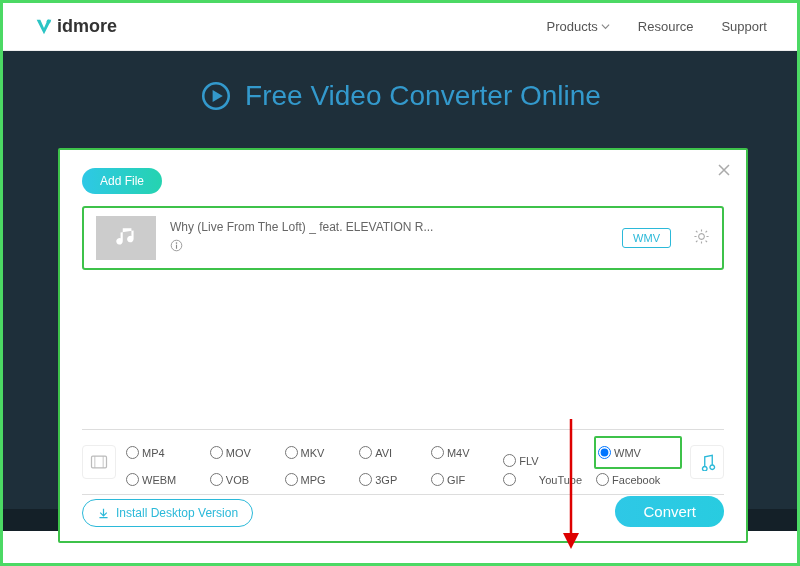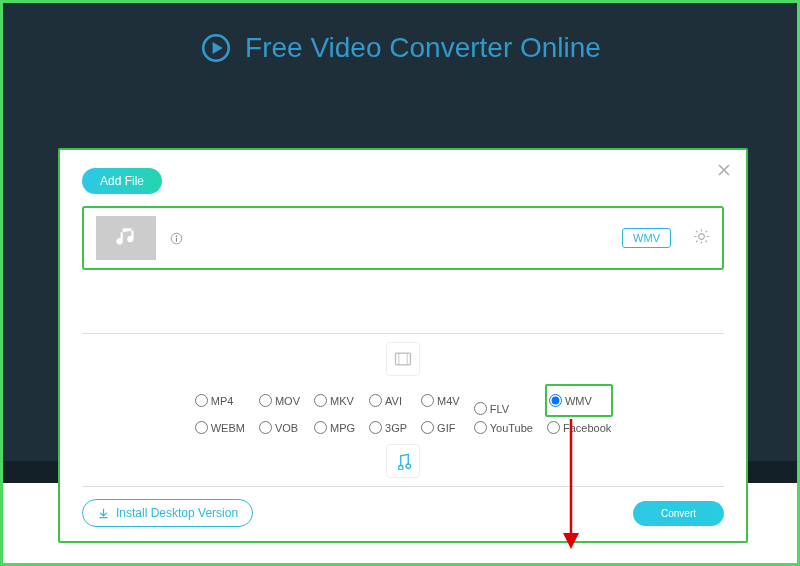--- a/index.html
+++ b/index.html
@@ -39,6 +39,29 @@
 <body>
 
 <div class="outer">
+  <div class="header">
+    <div class="logo">
+      <svg width="22" height="22" viewBox="0 0 24 24">
+          <path fill="#2bc4c4" d="M4 4 L12 20 L20 4 L16 4 L12 13 L8 4 Z"></path>
+          <circle cx="17" cy="6" r="2.2" fill="#2bc4c4"></circle>
+        </svg>
+      <span>idmore</span>
+    </div>
+    <div class="nav">
+      <div class="nav-item">
+        <span>Products</span>
+        <svg width="9" height="9" viewBox="0 0 10 10">
+            <path d="M1 3 L5 7 L9 3" stroke="#888" fill="none" stroke-width="1.3"></path>
+          </svg>
+      </div>
+      <div class="nav-item">
+          <span>Resource</span>
+        </div>
+      <div class="nav-item">
+          <span>Support</span>
+        </div>
+    </div>
+  </div>
 
   <div class="hero">
     <div class="hero-title">

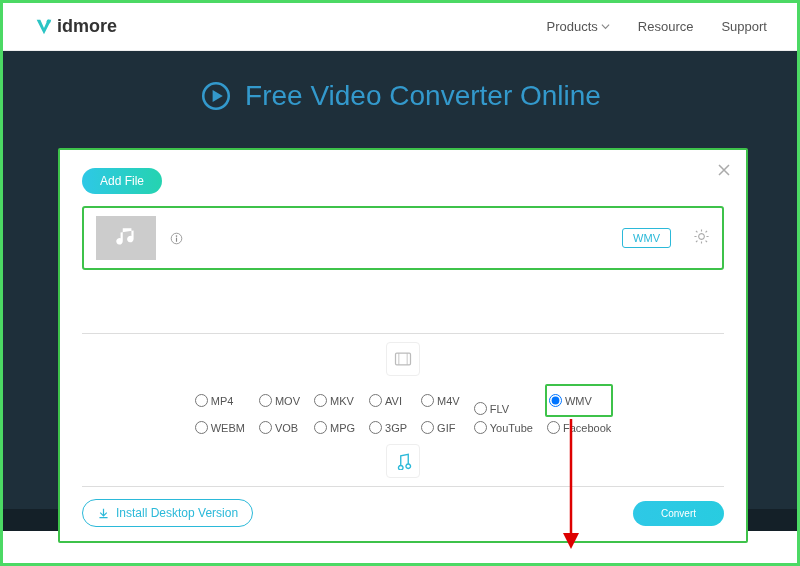--- a/index.html
+++ b/index.html
@@ -91,6 +91,7 @@
           </svg>
       </div>
       <div class="file-meta">
+        <div class="file-name">Why (Live From The Loft) _ feat. ELEVATION R...</div>
         <div class="file-info-icon">
           <svg width="13" height="13" viewBox="0 0 16 16">
               <circle cx="8" cy="8" r="6.5" fill="none" stroke="#888" stroke-width="1"></circle>

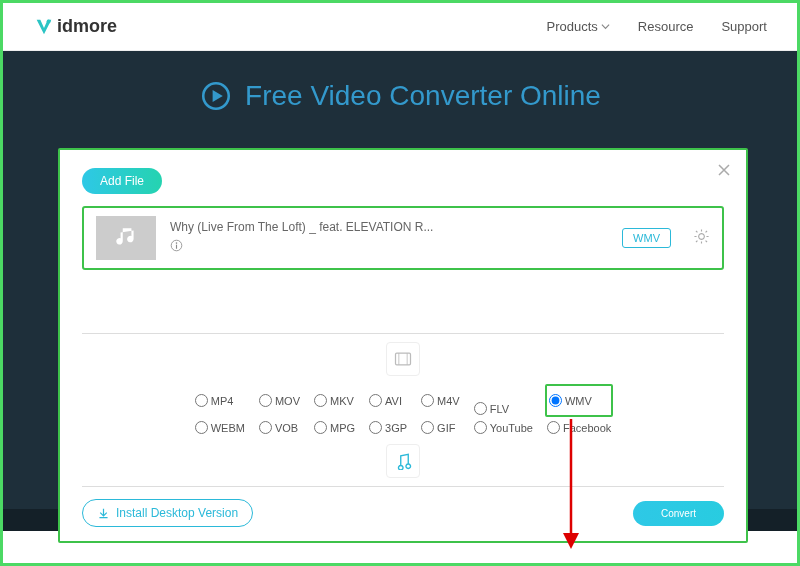--- a/index.html
+++ b/index.html
@@ -23,7 +23,7 @@
   .fmt-badge { border: 1px solid #2bb9d9; color: #2bb9d9; border-radius: 3px; padding: 3px 10px; font-size: 11px; cursor: pointer; }
   .gear { color: #aaa; cursor: pointer; margin-left: 8px; }
   .arrow { position: absolute; left: 500px; top: 265px; }
-  .formats-wrap { margin-top: auto; border-top: 1px solid #ddd; border-bottom: 1px solid #ddd; padding: 8px 0; display: flex; align-items: center; gap: 10px; flex-direction: column; }
+  .formats-wrap { margin-top: auto; border-top: 1px solid #ddd; border-bottom: 1px solid #ddd; padding: 8px 0; display: flex; align-items: center; gap: 10px; }
   .film-icon { width: 34px; height: 34px; border: 1px solid #eee; border-radius: 4px; display: flex; align-items: center; justify-content: center; color: #bbb; }
   .formats { display: grid; grid-template-columns: repeat(7, auto); grid-template-rows: auto auto; column-gap: 14px; row-gap: 6px; font-size: 11px; color: #555; flex: 1; }
   .fmt { display: flex; align-items: center; gap: 3px; cursor: pointer; }

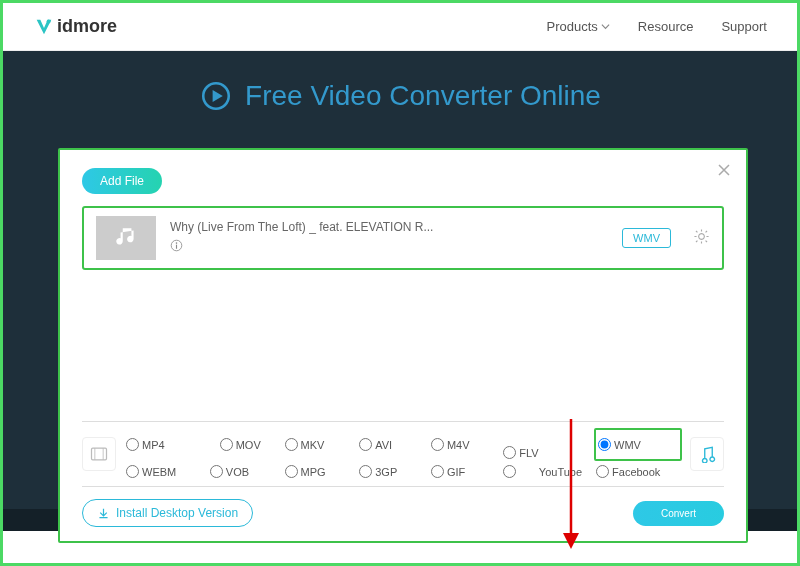--- a/index.html
+++ b/index.html
@@ -126,7 +126,7 @@
             <input type="radio" name="fmt" style="">
             <span>MP4</span>
           </label>
-          <label class="fmt" style="grid-area: 1 / 2; justify-content: center;">
+          <label class="fmt" style="grid-area: 1 / 2;">
             <input type="radio" name="fmt" style="">
             <span>MOV</span>
           </label>

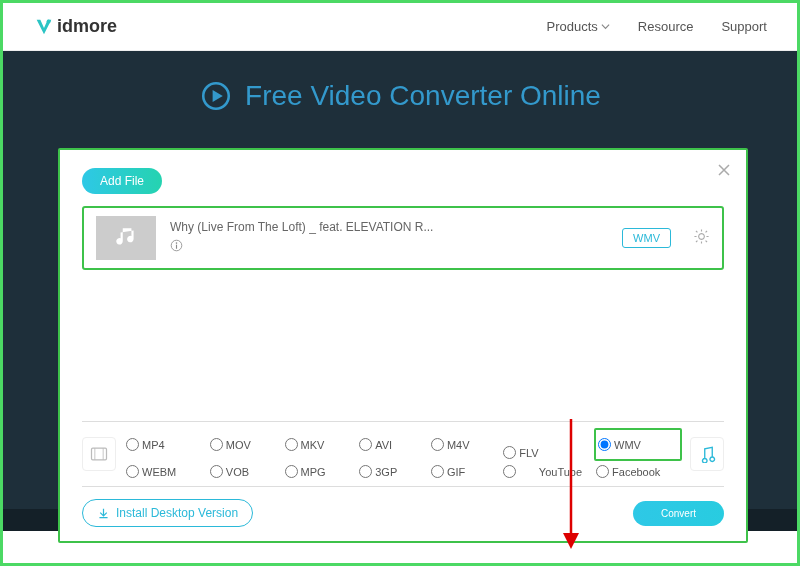--- a/index.html
+++ b/index.html
@@ -30,7 +30,7 @@
   .fmt input { margin: 0; }
   .fmt.selected { border: 2px solid #3ec24a; padding: 0 2px; border-radius: 2px; margin: -2px; }
   .music-icon { width: 34px; height: 34px; border: 1px solid #eee; border-radius: 4px; display: flex; align-items: center; justify-content: center; color: #2bb9d9; cursor: pointer; }
-  .footer-row { display: flex; align-items: center; margin-top: 12px; }
+  .footer-row { display: flex; align-items: flex-end; margin-top: 1px; }
   .install { border: 1px solid #2bb9d9; color: #2bb9d9; border-radius: 16px; padding: 6px 14px; font-size: 12px; display: inline-flex; align-items: center; gap: 6px; cursor: pointer; background: #fff; }
   .convert { margin-left: auto; background: linear-gradient(90deg,#2ec8e6,#28cce0); color: #fff; border: none; border-radius: 16px; padding: 7px 28px; font-size: 10px; cursor: pointer; }
   .bottom-strip { position: absolute; bottom: 0; left: 0; right: 0; height: 22px; background: rgba(0,0,0,0.3); }

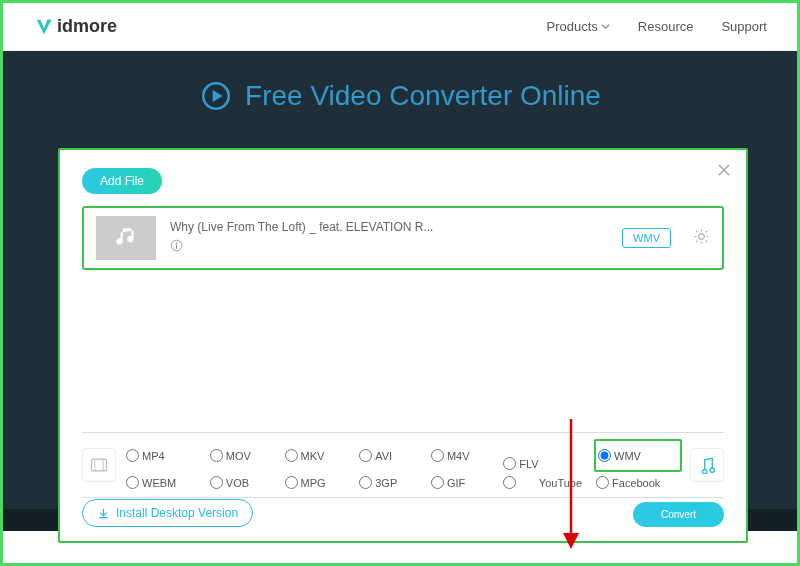--- a/index.html
+++ b/index.html
@@ -32,7 +32,7 @@
   .music-icon { width: 34px; height: 34px; border: 1px solid #eee; border-radius: 4px; display: flex; align-items: center; justify-content: center; color: #2bb9d9; cursor: pointer; }
   .footer-row { display: flex; align-items: flex-end; margin-top: 1px; }
   .install { border: 1px solid #2bb9d9; color: #2bb9d9; border-radius: 16px; padding: 6px 14px; font-size: 12px; display: inline-flex; align-items: center; gap: 6px; cursor: pointer; background: #fff; }
-  .convert { margin-left: auto; background: linear-gradient(90deg,#2ec8e6,#28cce0); color: #fff; border: none; border-radius: 16px; padding: 7px 28px; font-size: 10px; cursor: pointer; }
+  .convert { margin-left: auto; background: linear-gradient(90deg,#2ec8e6,#28cce0); color: #fff; border: none; border-radius: 16px; padding: 7px 28px; font-size: 15px; cursor: pointer; }
   .bottom-strip { position: absolute; bottom: 0; left: 0; right: 0; height: 22px; background: rgba(0,0,0,0.3); }
 </style>
 </head>

